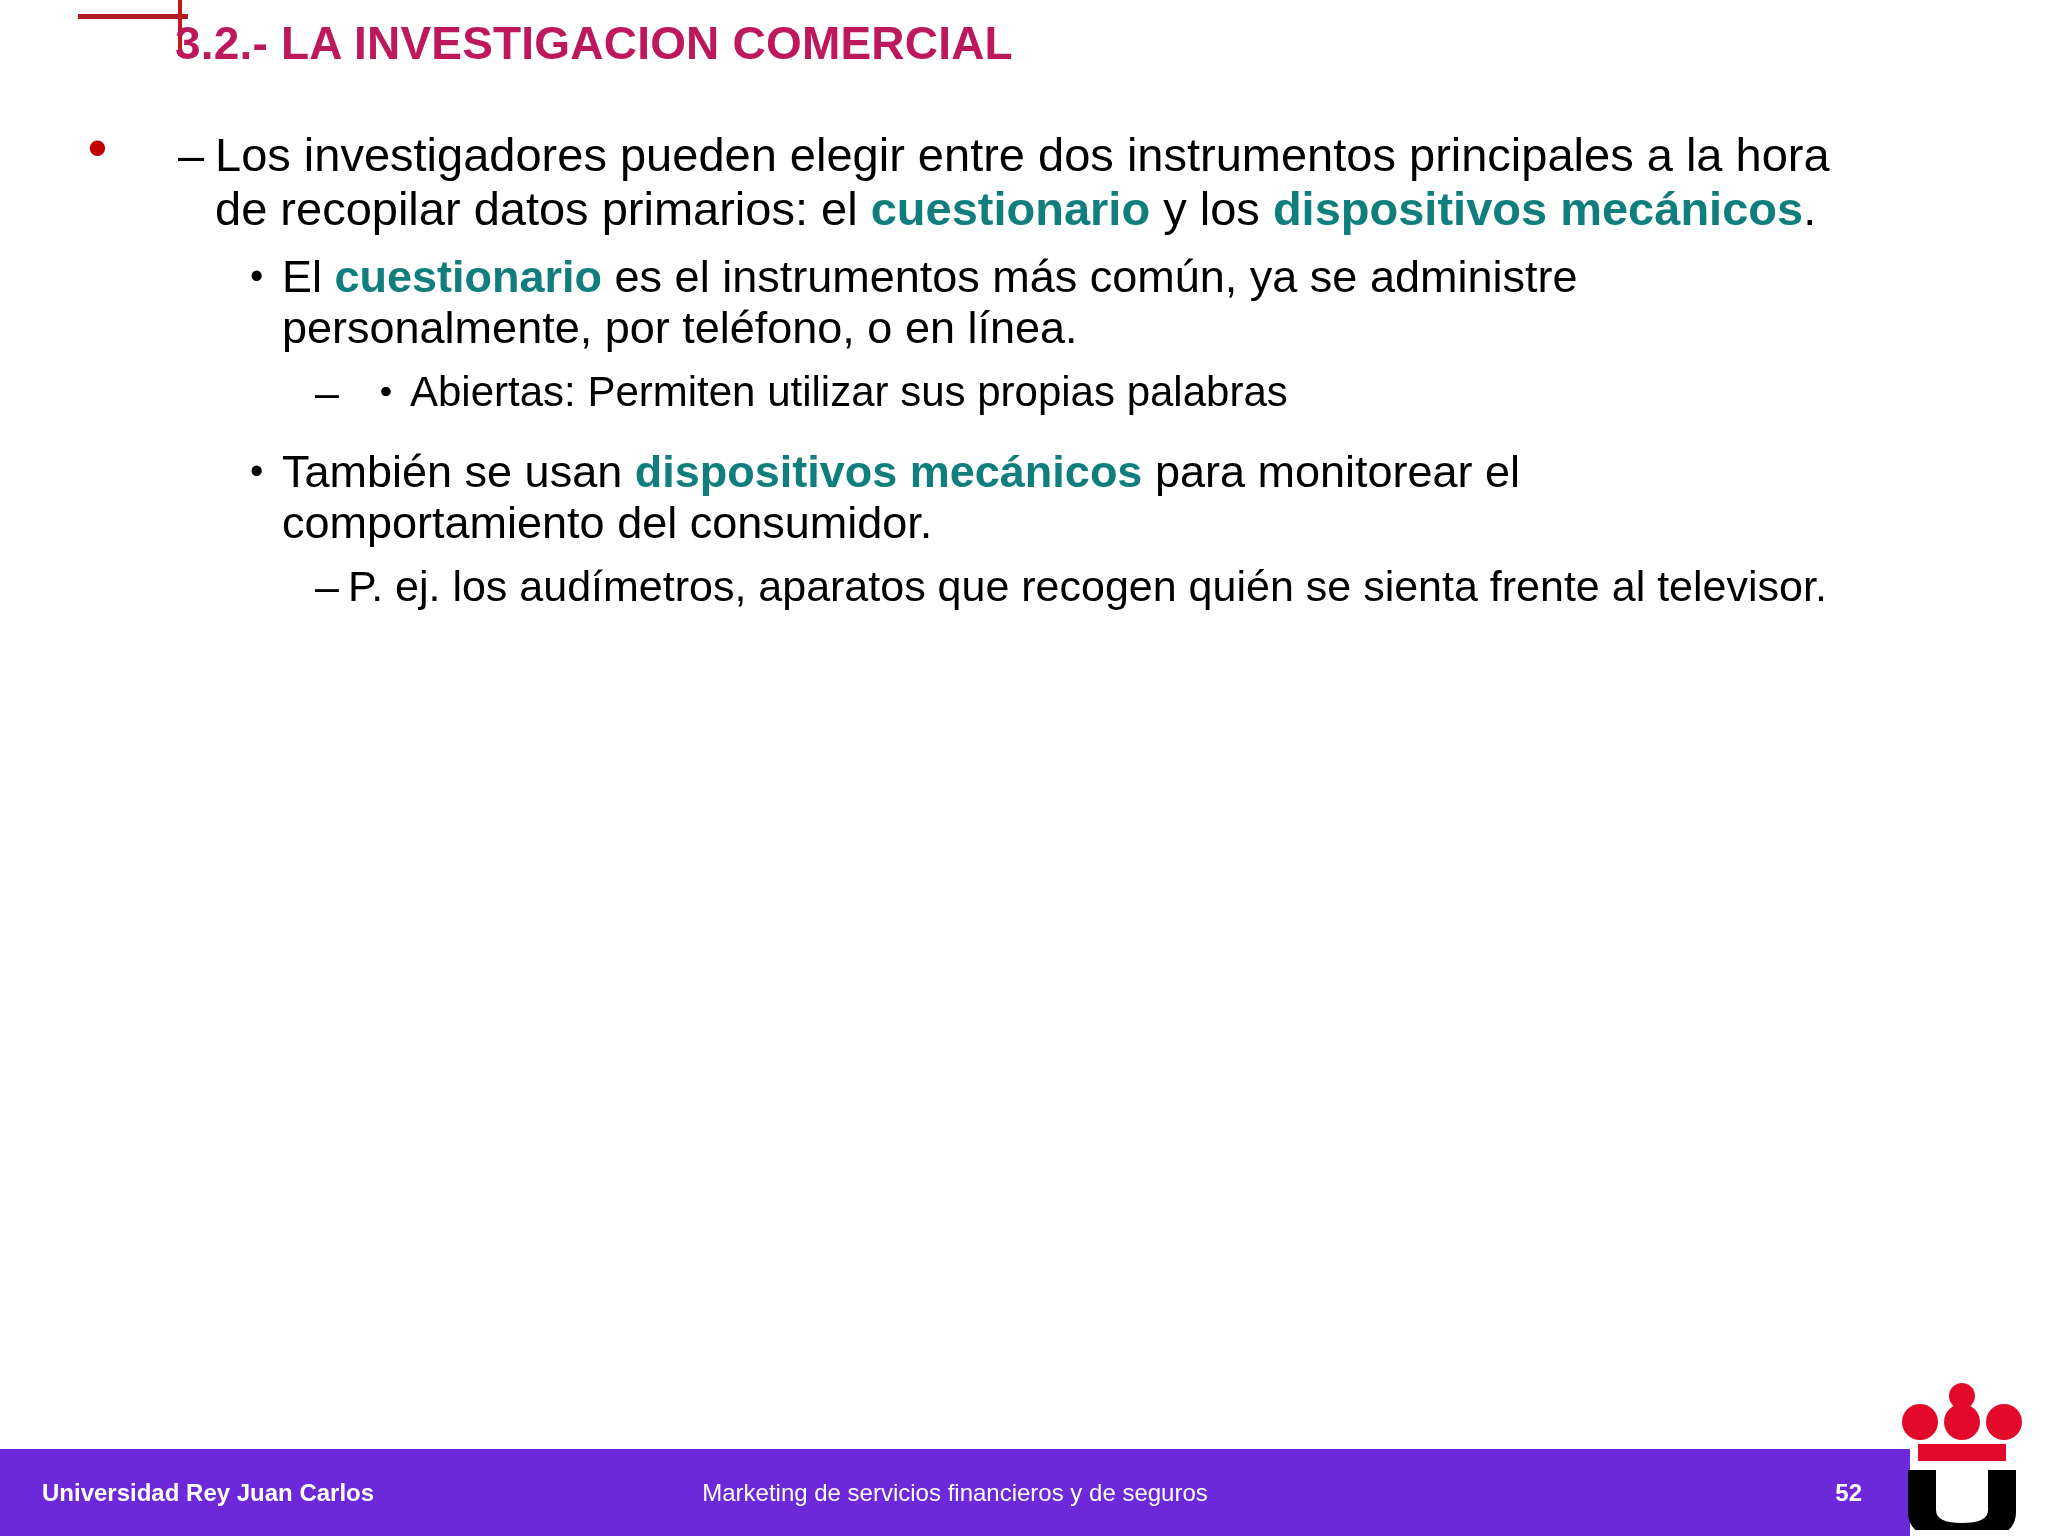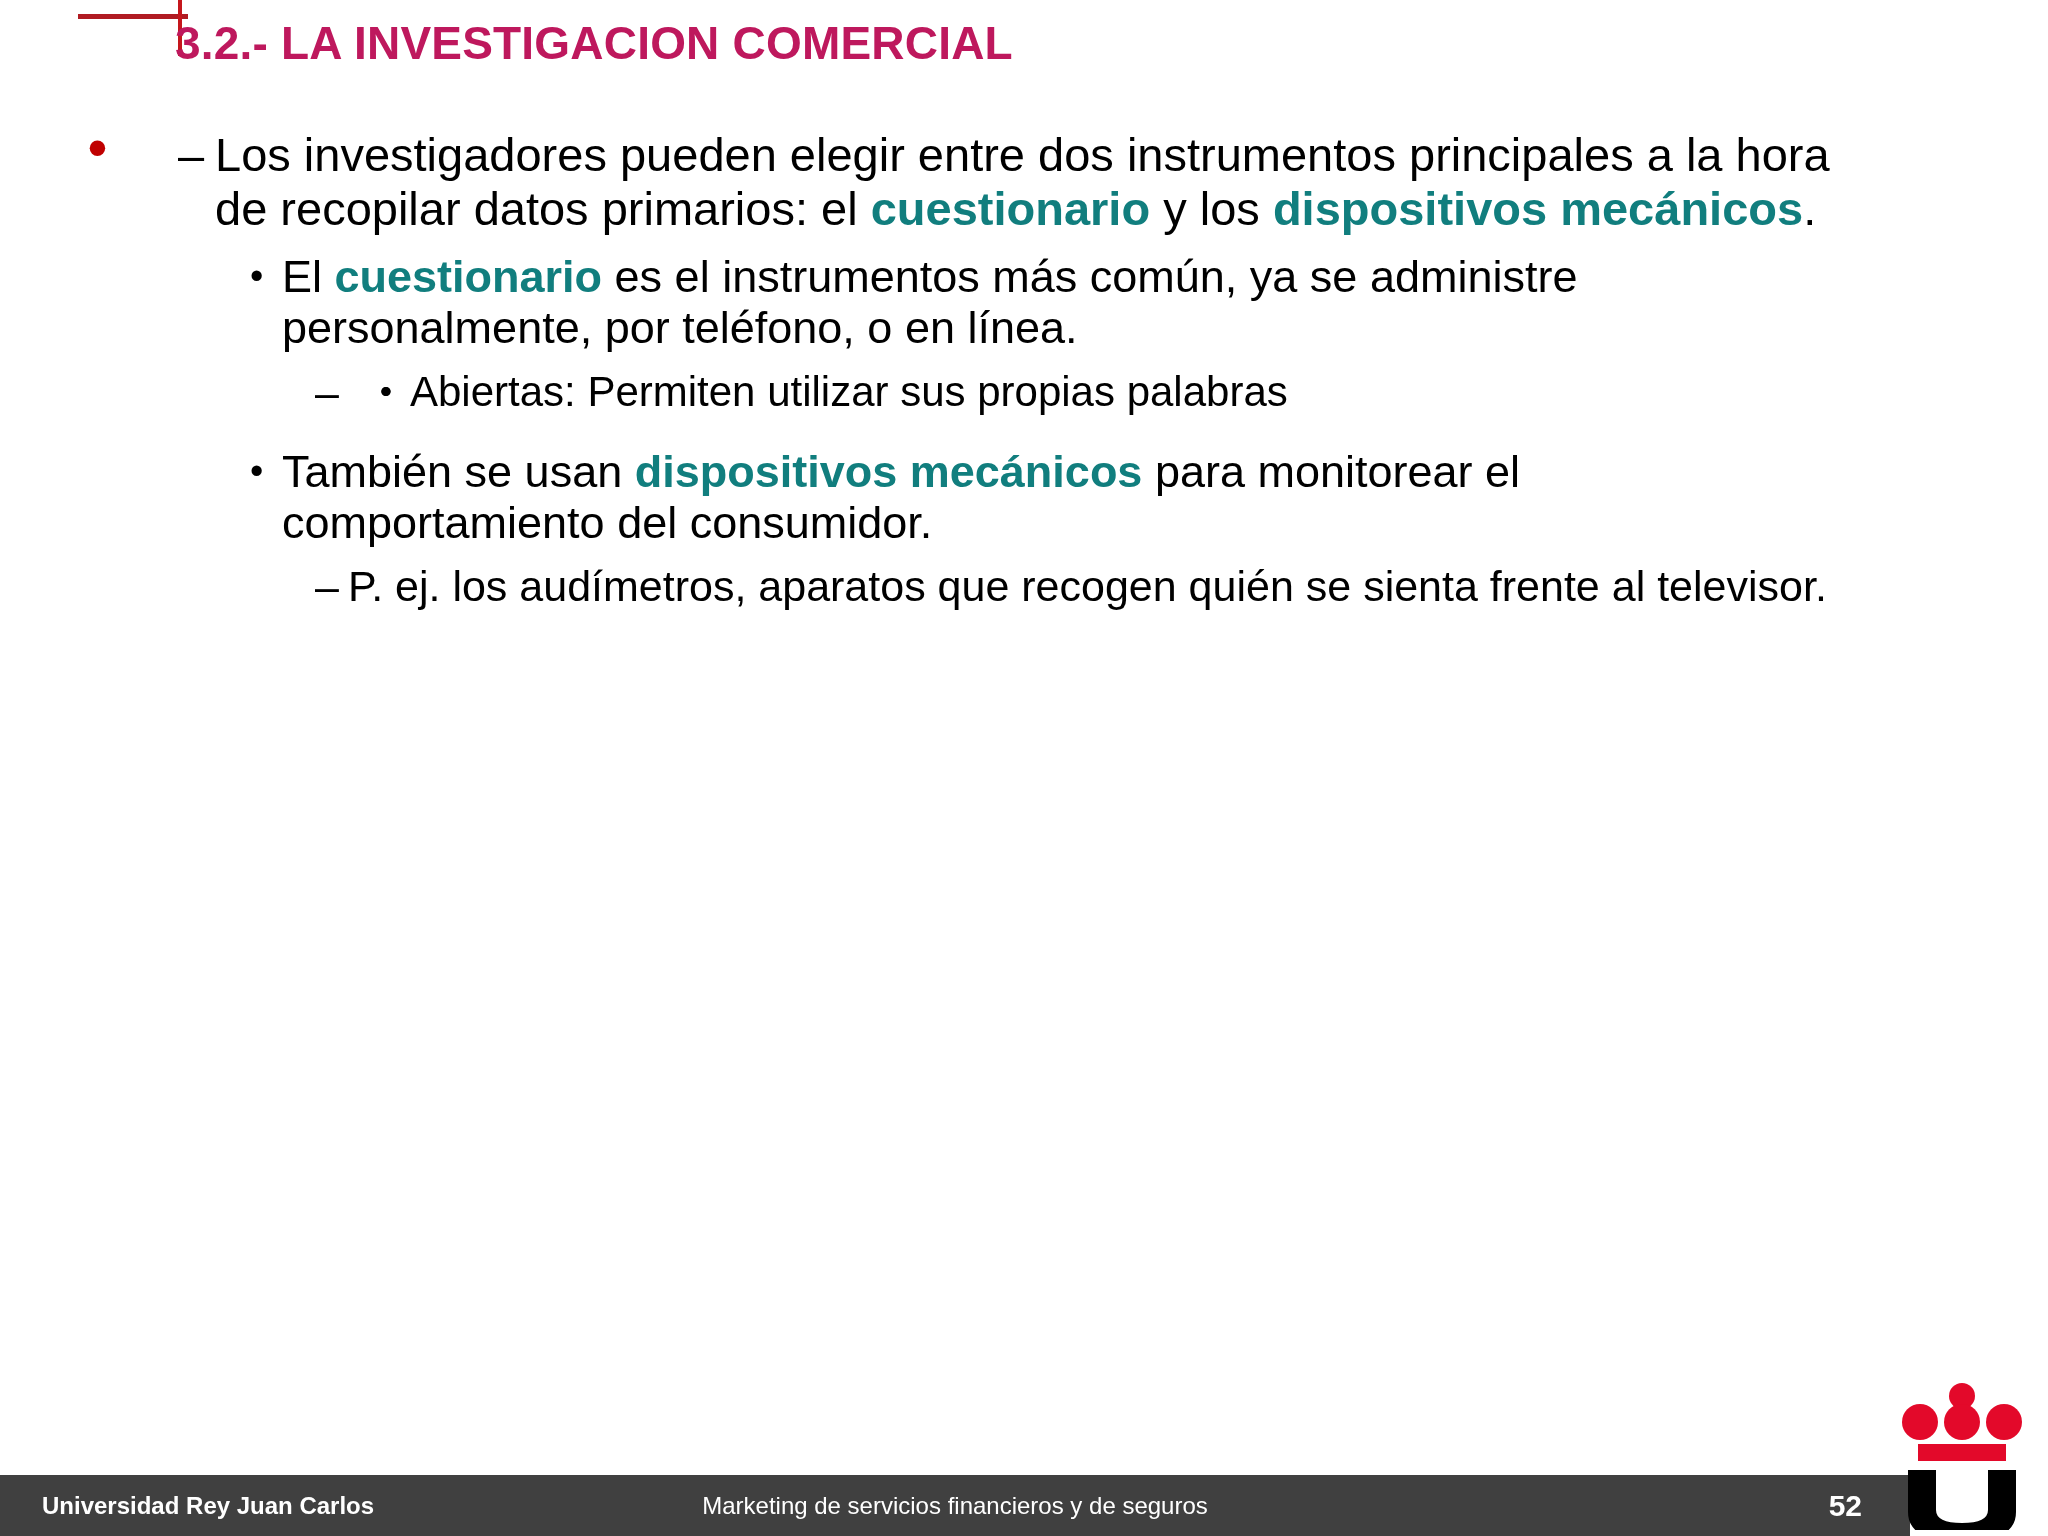--- a/index.html
+++ b/index.html
@@ -159,8 +159,8 @@
     left: 0;
     bottom: 0;
     width: 1910px;
-    height: 61px;
-    background: #404040;
+    height: 87px;
+    background: #6d28d9;
   }
   .footer-left {
     position: absolute;

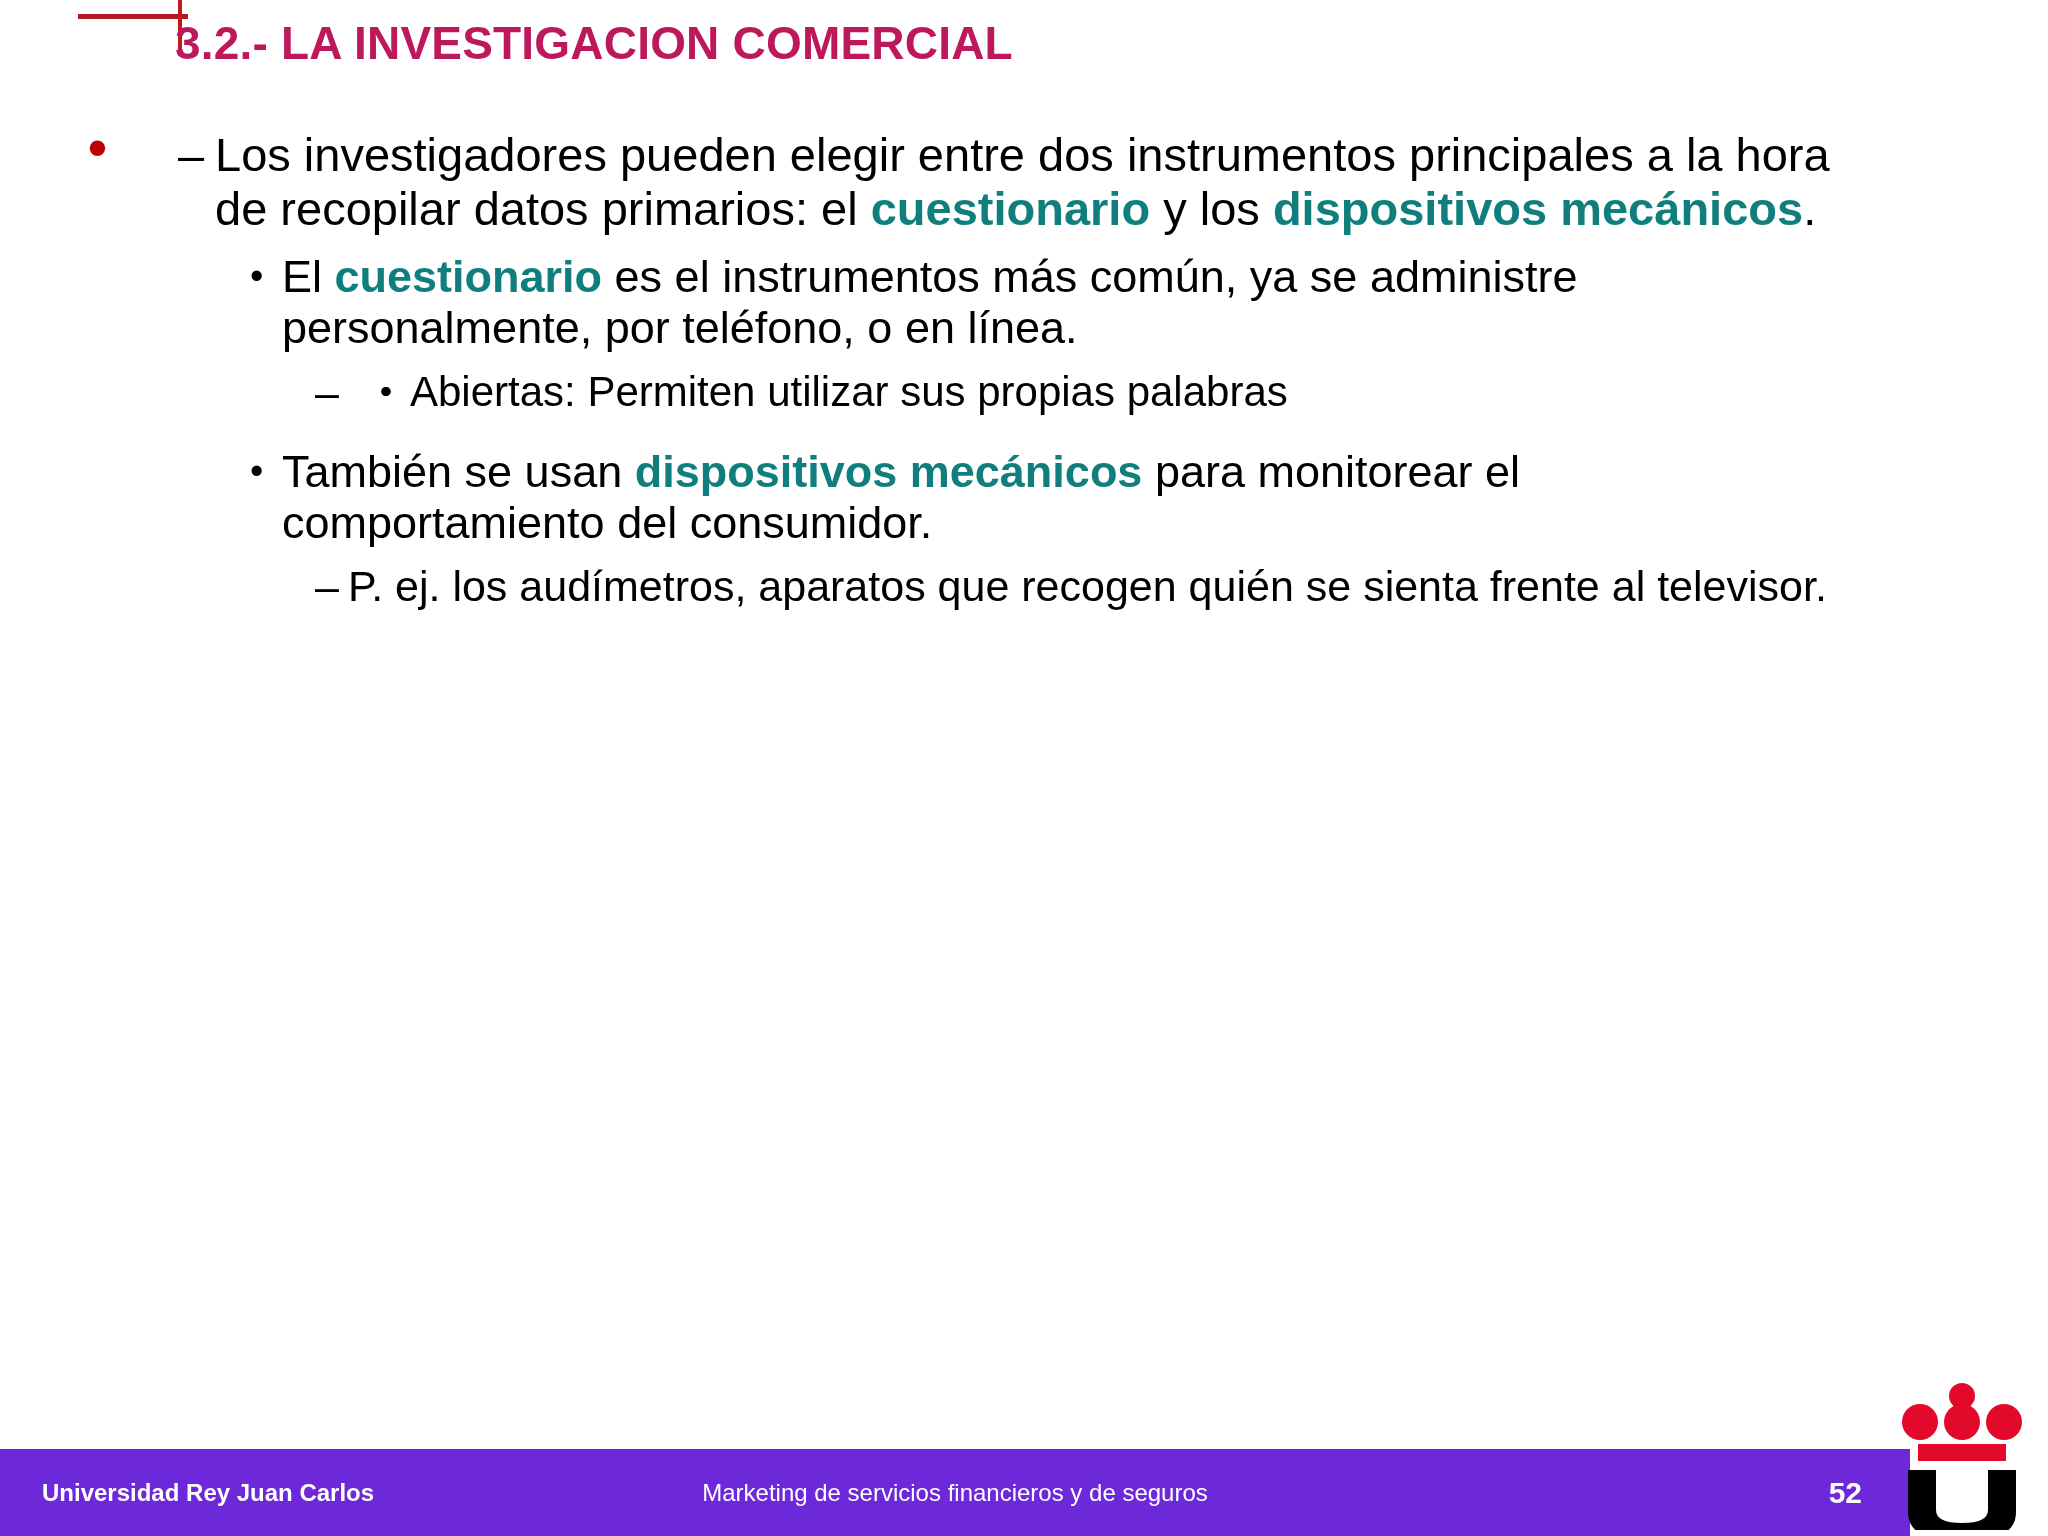--- a/index.html
+++ b/index.html
@@ -190,7 +190,7 @@
     top: 50%;
     transform: translateY(-50%);
     color: #ffffff;
-    font-size: 30px;
+    font-size: 24px;
     font-weight: bold;
   }
 

